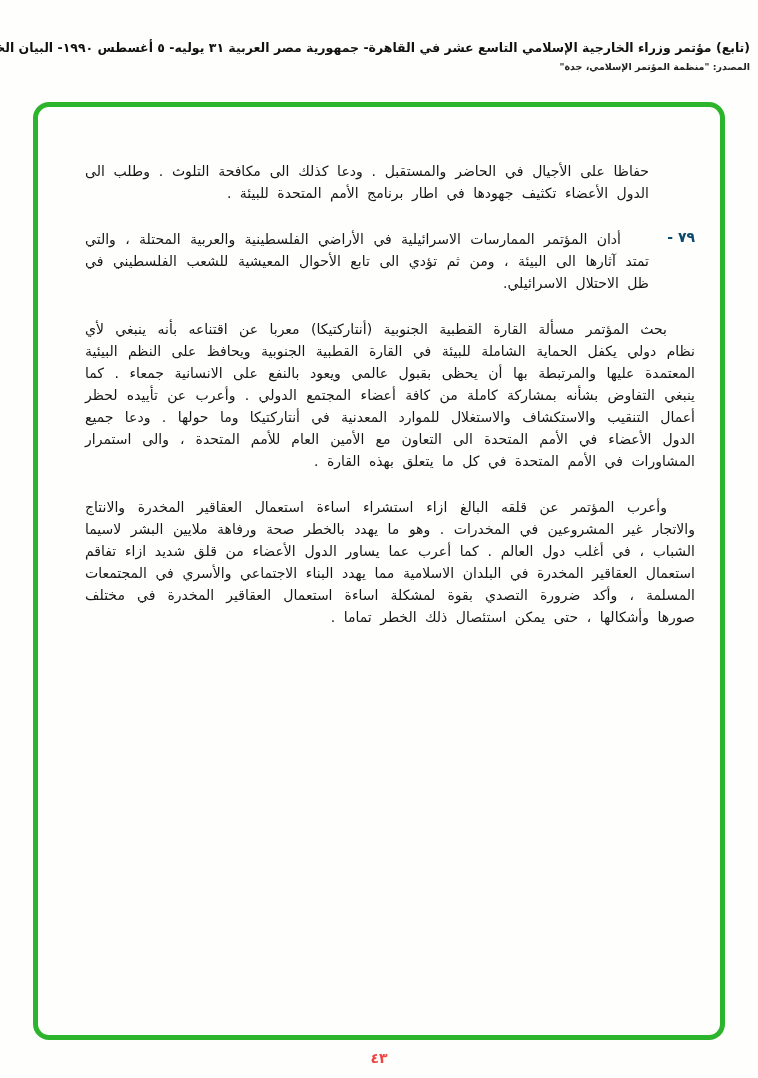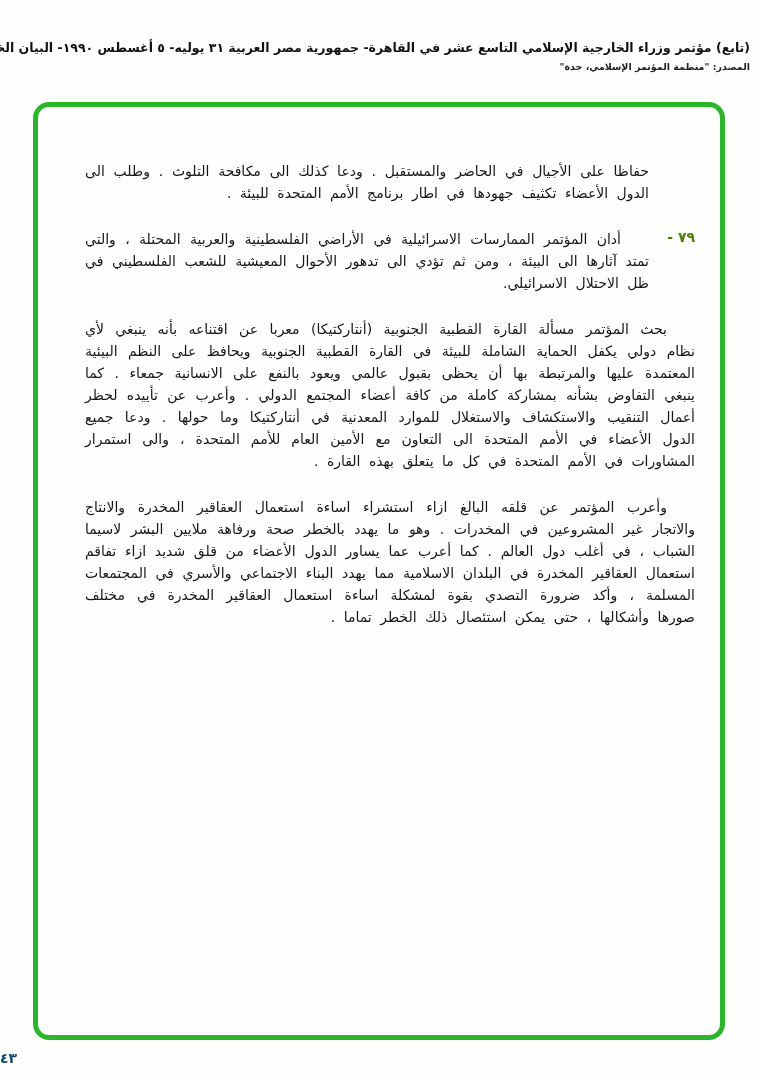--- a/index.html
+++ b/index.html
@@ -118,7 +118,7 @@
 
     <div class="para">
       <div class="para-number">٧٩ -</div>
-      <div class="para-text indent">أدان المؤتمر الممارسات الاسرائيلية في الأراضي الفلسطينية والعربية المحتلة ، والتي تمتد آثارها الى البيئة ، ومن ثم تؤدي الى تدهور الأحوال المعيشية للشعب الفلسطيني في ظل الاحتلال الاسرائيلي.</div>
+      <div class="para-text indent">أدان المؤتمر الممارسات الاسرائيلية في الأراضي الفلسطينية والعربية المحتلة ، والتي تمتد آثارها الى البيئة ، ومن ثم تؤدي الى تابع الأحوال المعيشية للشعب الفلسطيني في ظل الاحتلال الاسرائيلي.</div>
     </div>
 
     <div class="para">

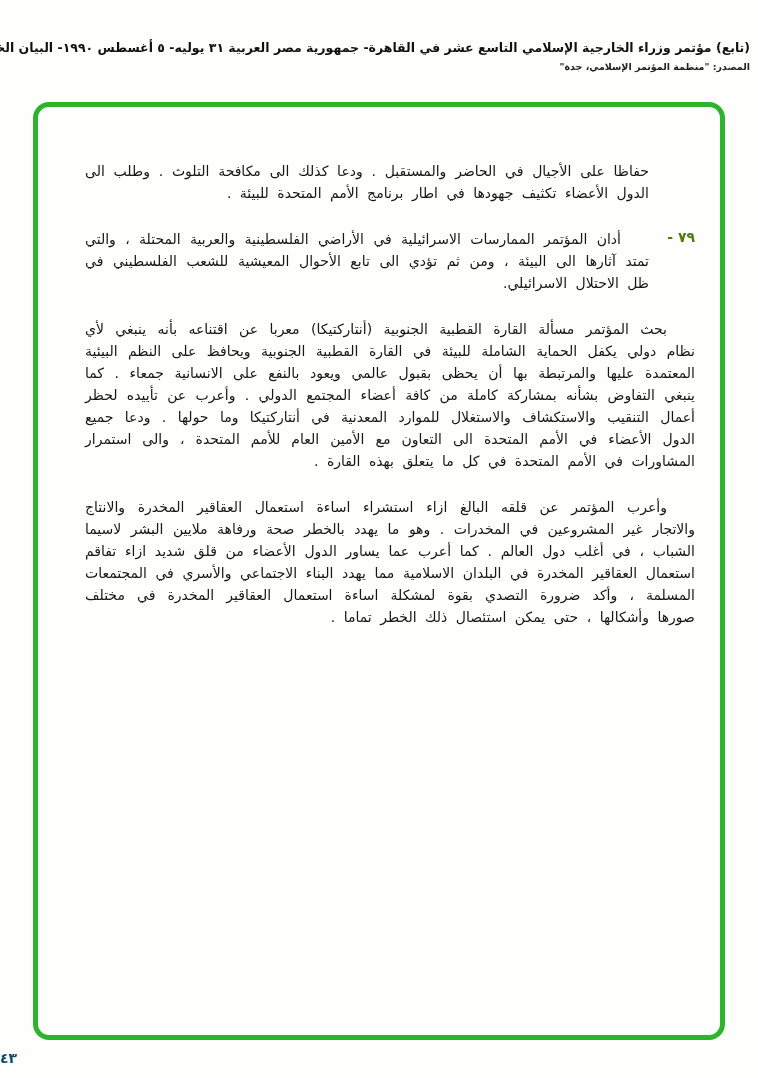--- a/index.html
+++ b/index.html
@@ -71,7 +71,7 @@
     flex: 0 0 46px;
     font-size: 14px;
     font-weight: bold;
-    color: #4d7c0f;
+    color: #0c4a6e;
     padding-top: 1px;
     white-space: nowrap;
   }

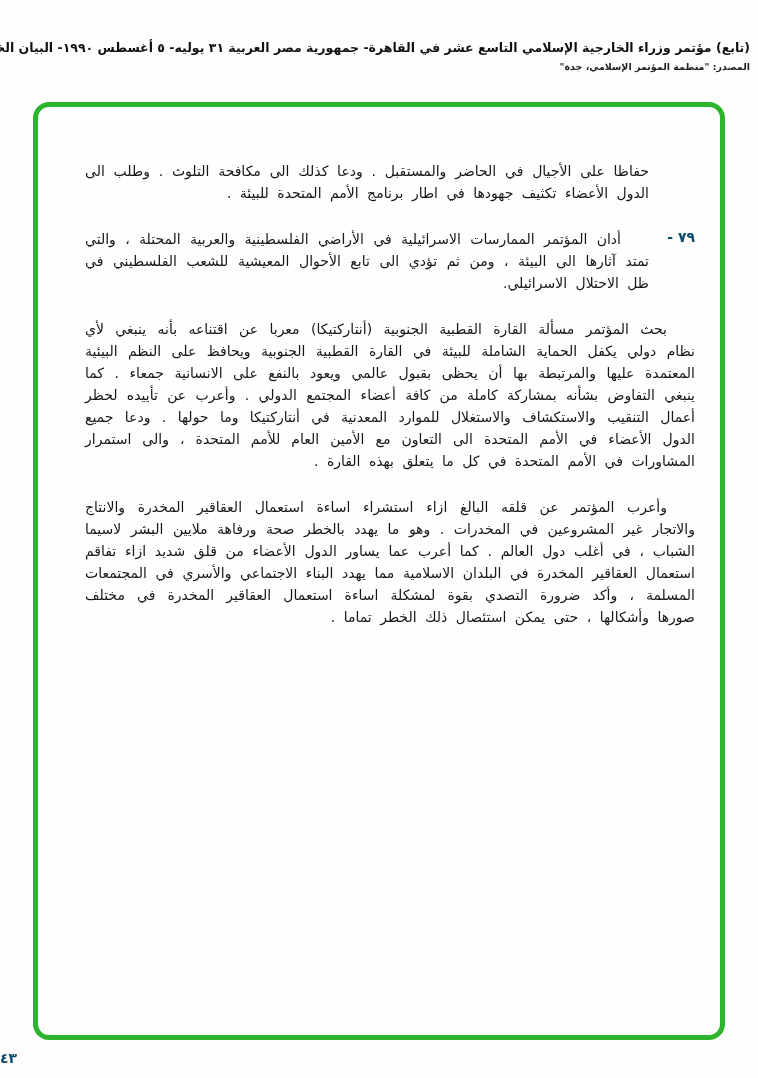--- a/index.html
+++ b/index.html
@@ -91,10 +91,10 @@
     bottom: 12px;
     left: 0;
     right: 0;
-    text-align: left;
+    text-align: center;
     font-size: 14px;
     font-weight: bold;
-    color: #0c4a6e;
+    color: #ef4444;
   }
 </style>
 </head>

